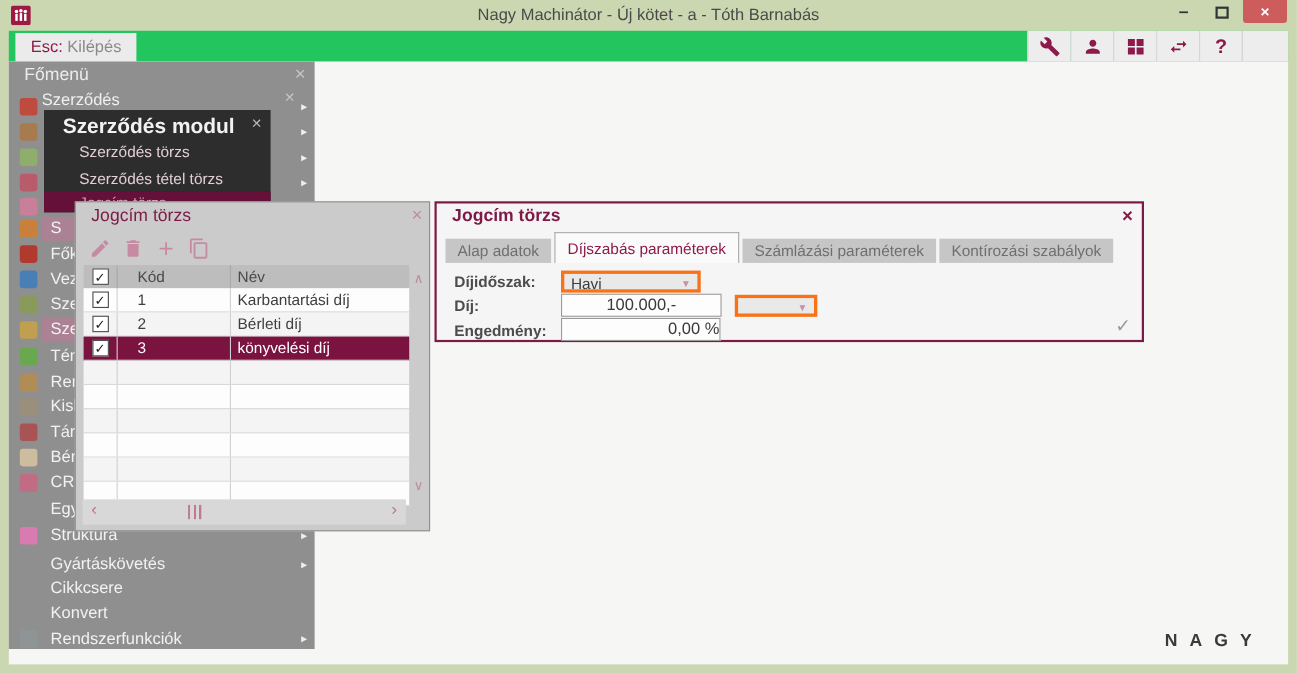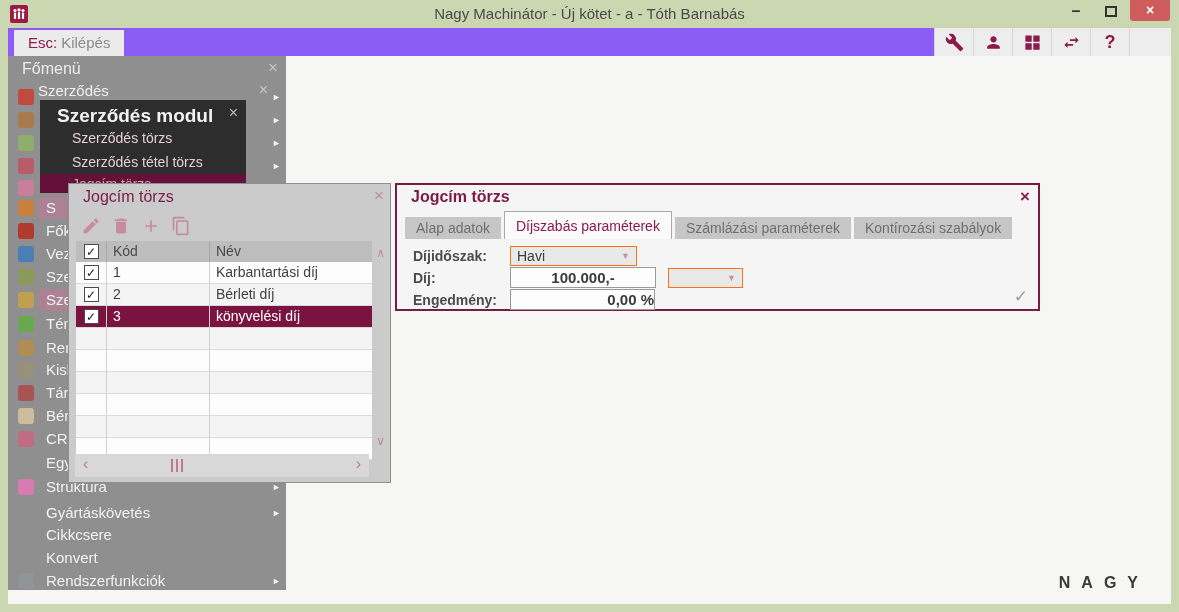--- a/index.html
+++ b/index.html
@@ -21,7 +21,7 @@
                border-radius:0 0 3px 3px; }
 
   
-  .toolbar { position:absolute; left:8px; right:8px; top:28px; height:28px; background:#8b5cf6; }
+  .toolbar { position:absolute; left:8px; right:8px; top:28px; height:28px; background:#22c55e; }
   .esc-btn { position:absolute; left:6px; top:2px; height:26px; padding:0 14px; background:#ebebeb;
              font-size:15px; line-height:26px; }
   .esc-key { color:#8c1a4b; }

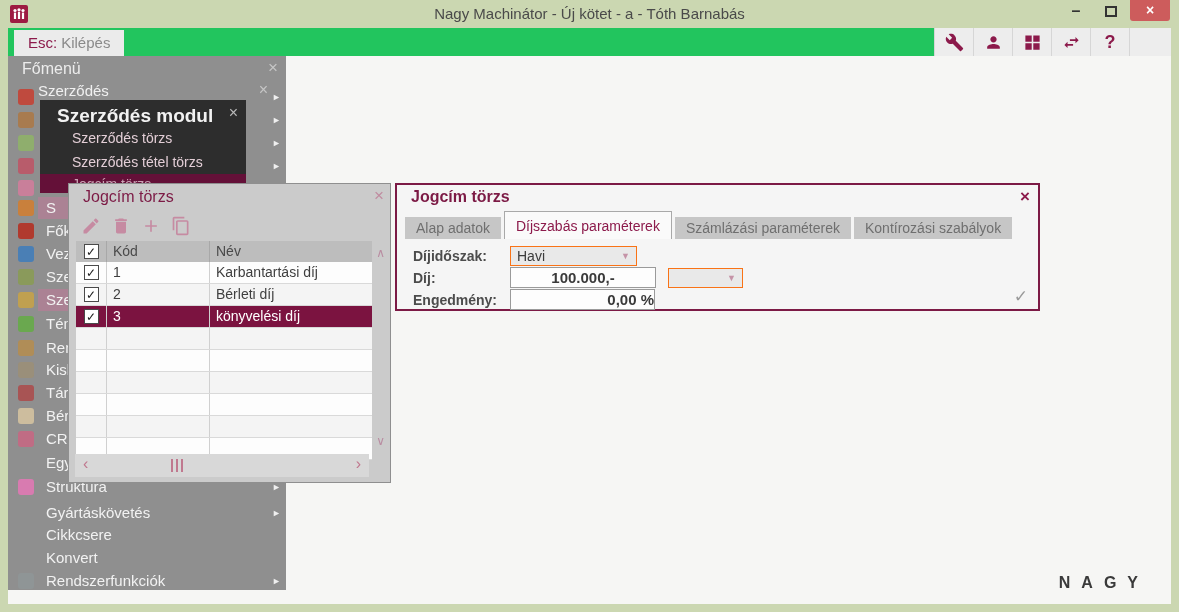--- a/index.html
+++ b/index.html
@@ -75,7 +75,7 @@
   .t-row:nth-child(odd) { background:#f4f4f4; }
   .t-row.sel { background:#7b1340; color:#fff; }
   .c-check { width:30px; display:flex; align-items:center; justify-content:center; }
-  .c-kod { width:103px; line-height:21px; padding-left:6px; border-left:1px solid #d0d0d0; }
+  .c-kod { width:103px; line-height:21px; padding-left:18px; border-left:1px solid #d0d0d0; }
   .c-nev { width:163px; line-height:21px; padding-left:6px; border-left:1px solid #d0d0d0; }
   .t-head .c-kod, .t-head .c-nev { border-left:1px solid #a8a8a8; }
   .cb { width:15px; height:15px; background:#fff; border:1px solid #4a4a4a; display:flex;

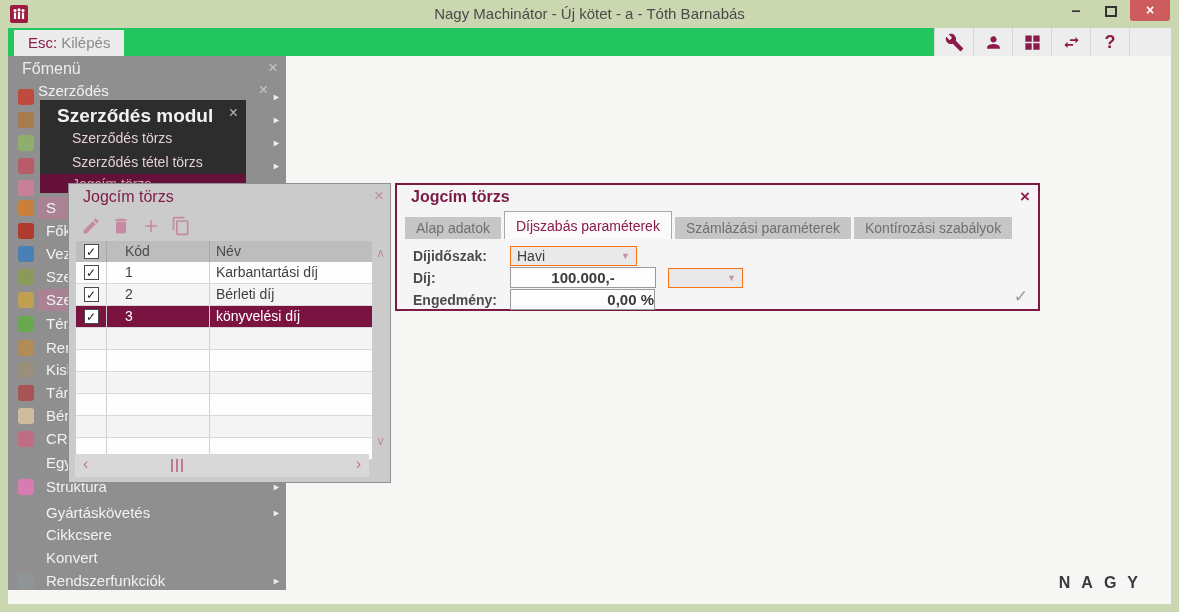--- a/index.html
+++ b/index.html
@@ -100,7 +100,7 @@
   .form { position:absolute; left:16px; top:60px; }
   .f-row { display:flex; height:21px; margin-bottom:1px; align-items:center; }
   .f-label { width:97px; font-size:14px; color:#4c4c4c;font-weight:bold; }
-  .dd { position:relative; width:127px; height:20px; background:#e9e9e9; border:1px solid #f97316;
+  .dd { position:relative; width:127px; height:20px; background:#e9e9e9; border:3px solid #f97316;
         font-size:14px; color:#3c3c3c; line-height:18px; padding-left:6px; }
   .dd2 { width:75px; margin-left:12px; }
   .dd-arrow { position:absolute; right:6px; top:4px; font-size:9px; color:#c593a7; line-height:10px; }

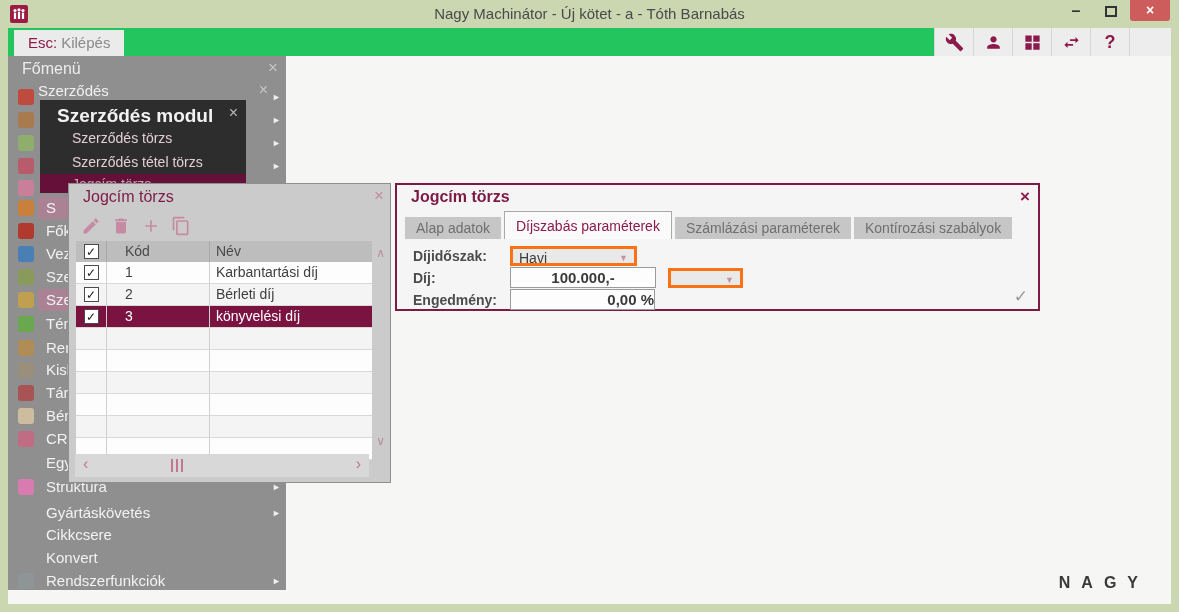--- a/index.html
+++ b/index.html
@@ -105,7 +105,7 @@
   .dd2 { width:75px; margin-left:12px; }
   .dd-arrow { position:absolute; right:6px; top:4px; font-size:9px; color:#c593a7; line-height:10px; }
   .inp { width:146px; height:21px; background:#fdfdfd; border:1px solid #9a9a9a; font-size:15px;
-         color:#3a3a3a; line-height:19px; text-align:center;font-weight:bold; }
+         color:#3a3a3a; line-height:19px; text-align:center; }
   .inp.right { text-align:right; width:145px; }
   .dt-check { position:absolute; right:10px; bottom:2px; color:#9a9a9a; font-size:17px; }
 </style>

